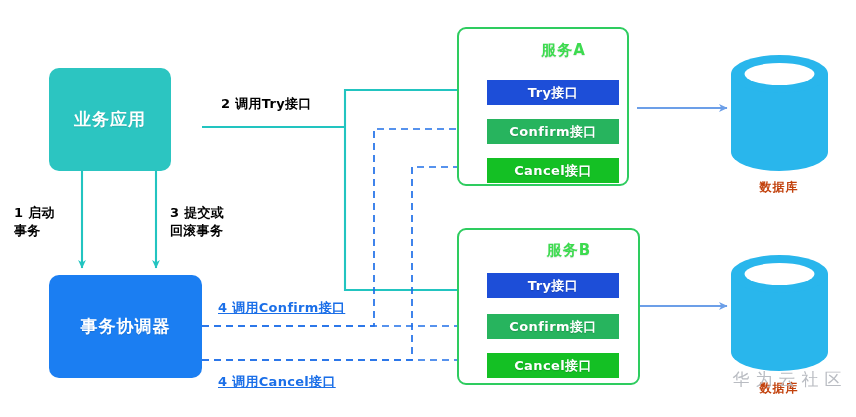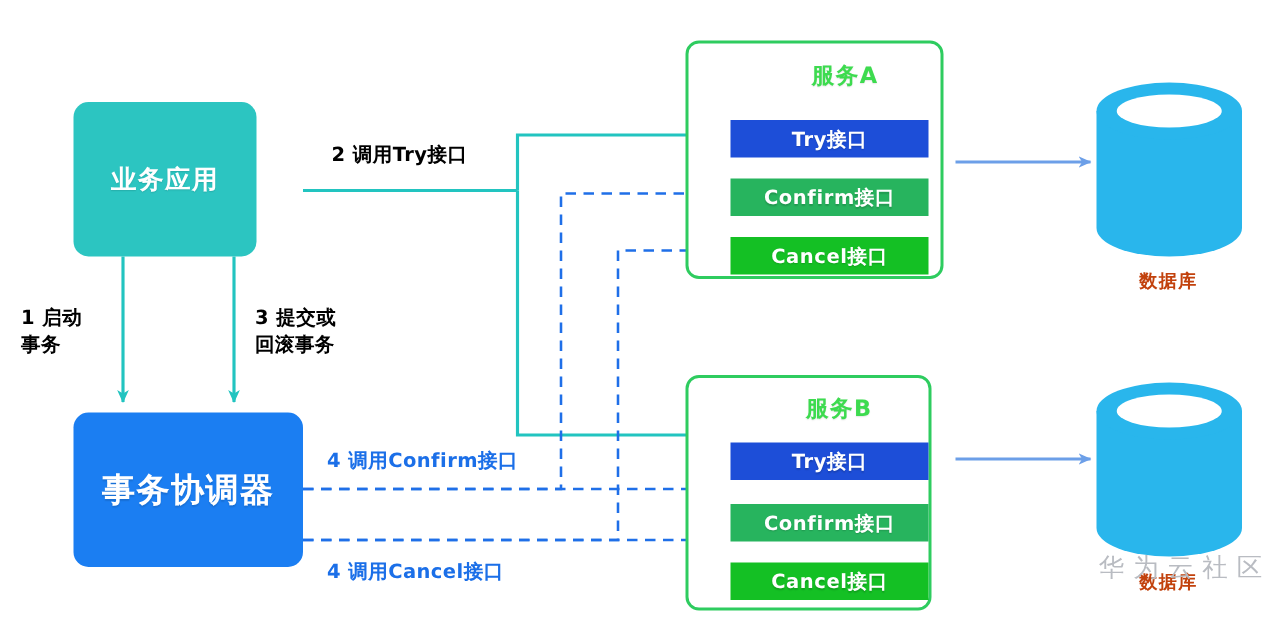--- a/index.html
+++ b/index.html
@@ -44,7 +44,7 @@
     box-sizing:border-box;
   }
   #service-a{left:457px;top:27px;width:172px;height:159px;}
-  #service-b{left:457px;top:228px;width:164px;height:157px;margin-top:22px;}
+  #service-b{left:457px;top:228px;width:183px;height:157px;}
   .service-title{
     position:absolute;left:0;right:0;
     text-align:center;

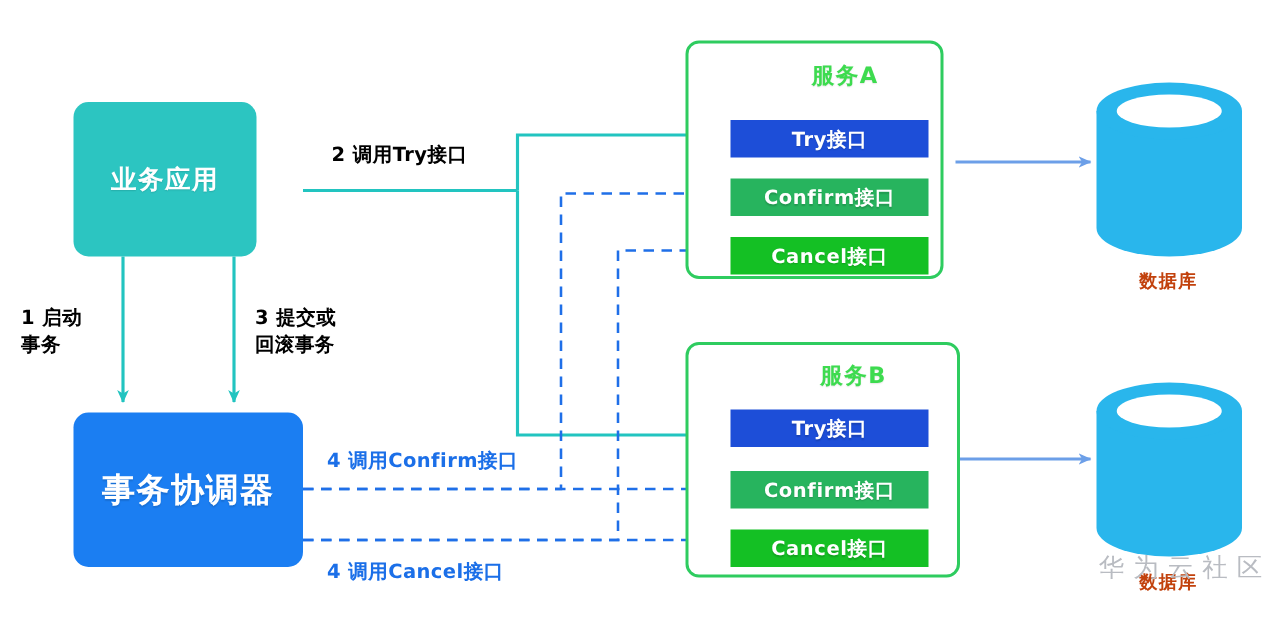--- a/index.html
+++ b/index.html
@@ -96,7 +96,7 @@
     line-height:1.35;
   }
   .edge-label.teal{color:#000000;}
-  .edge-label.blue{color:#1b6fe8;}
+  .edge-label.blue{color:#1b6fe8;text-decoration:underline;}
   #label-start-tx{left:14px;top:204px;font-size:13px;}
   #label-commit-tx{left:170px;top:204px;font-size:13px;}
   #label-call-try{left:221px;top:95px;font-size:13px;}

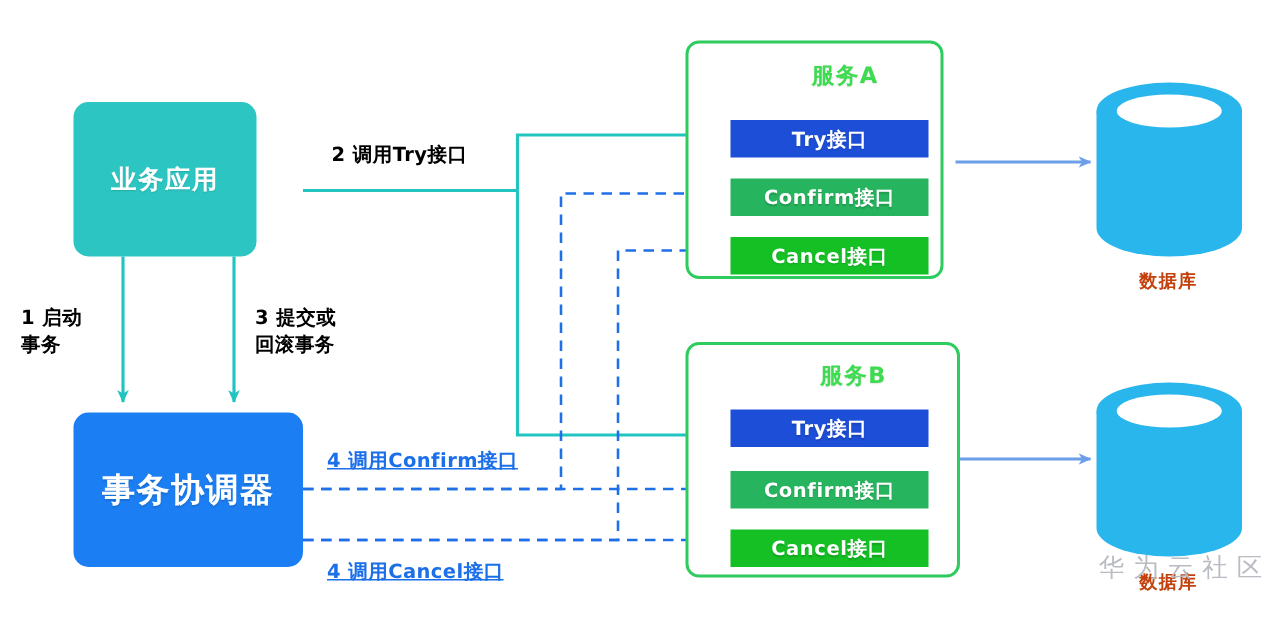--- a/index.html
+++ b/index.html
@@ -32,7 +32,7 @@
   #tx-coordinator{
     left:49px;top:275px;width:153px;height:103px;
     background:#1b7ef2;
-    font-size:22px;
+    font-size:17px;
   }
 
   

